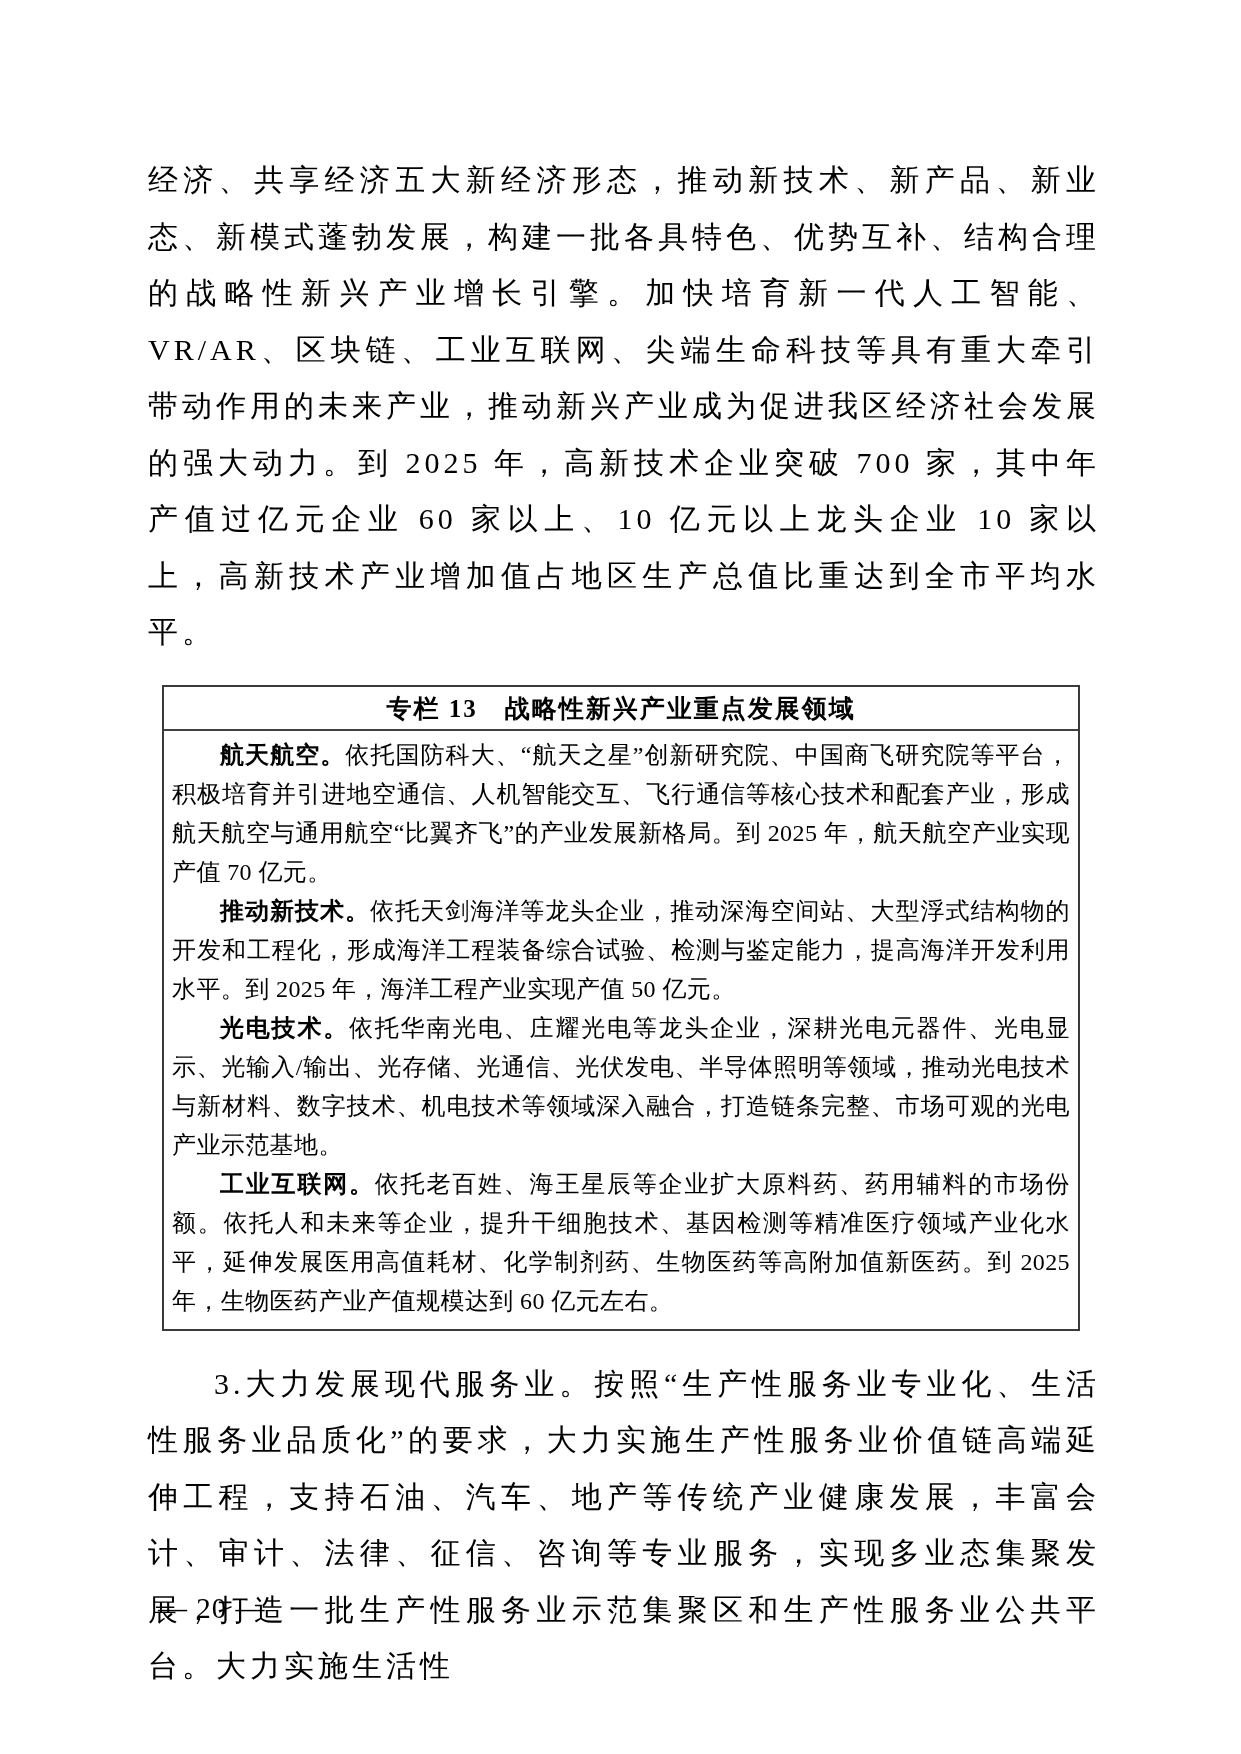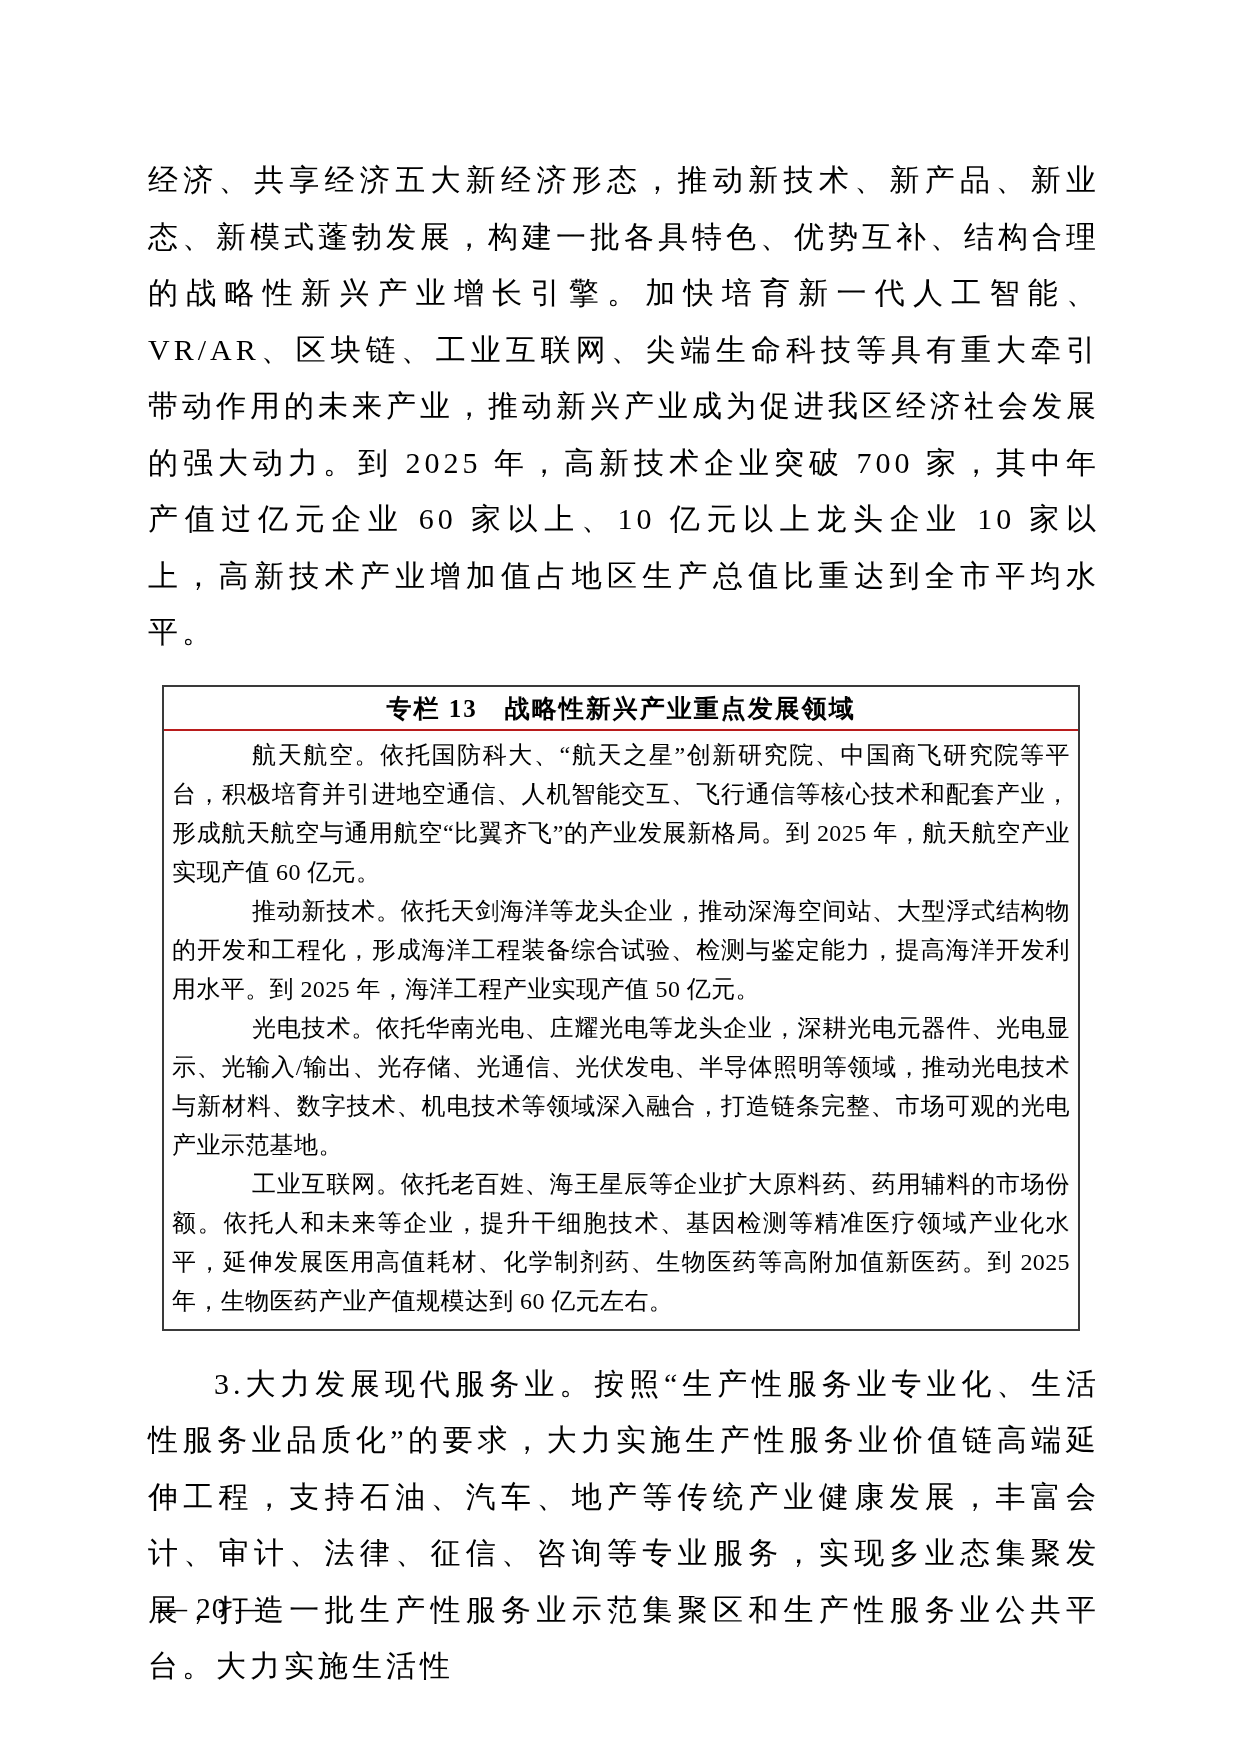--- a/index.html
+++ b/index.html
@@ -40,7 +40,7 @@
     font-size: 25px;
     letter-spacing: 2px;
     padding: 7px 0 6px 0;
-    border-bottom: 2px solid #b91c1c;
+    border-bottom: 2px solid #404040;
     line-height: 29px;
   }
   .panel-body {

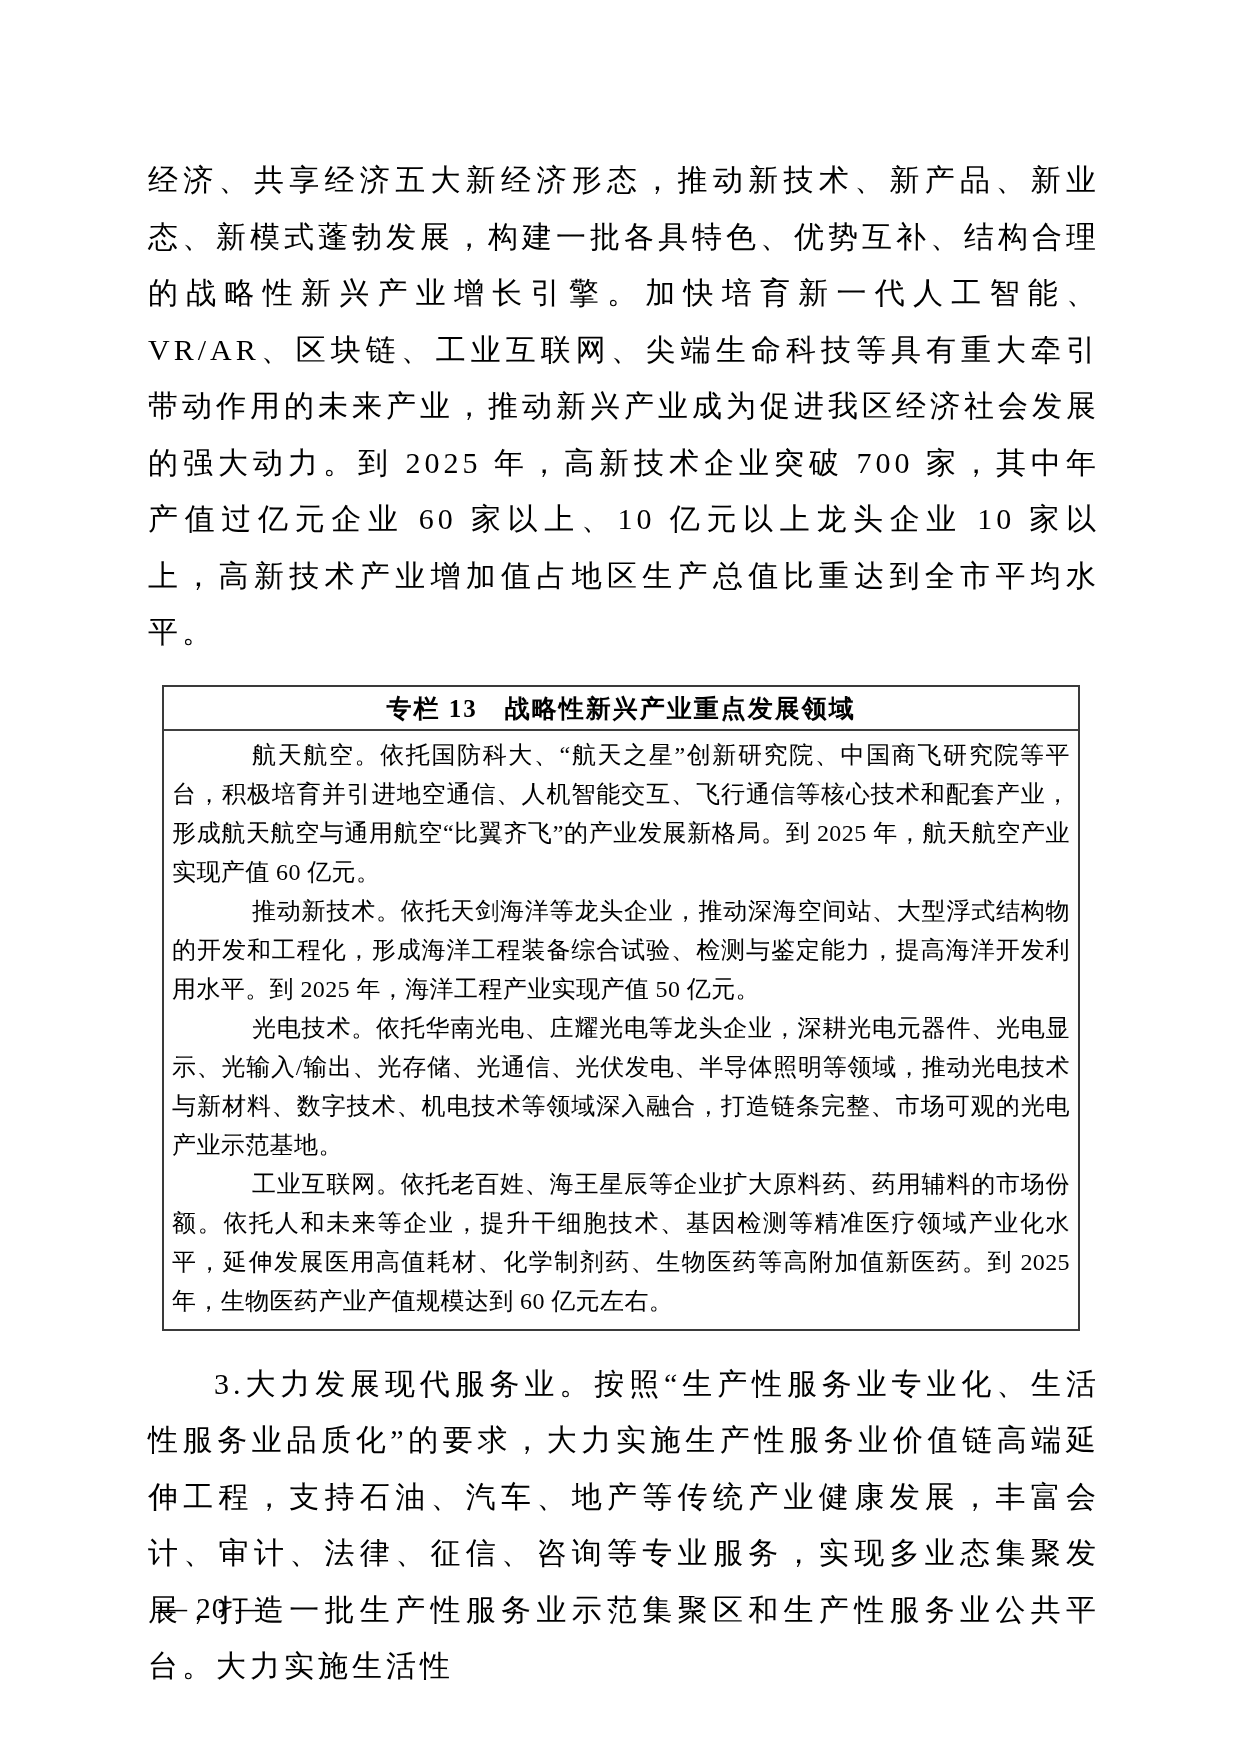--- a/index.html
+++ b/index.html
@@ -55,7 +55,7 @@
     text-indent: 2em;
     margin: 0;
   }
-  .panel-entry .lead { font-weight: normal; margin-left: 32px; }
+  .panel-entry .lead { font-weight: bold; }
   .section-para { margin-top: 25px; }
   .footer {
     position: absolute;

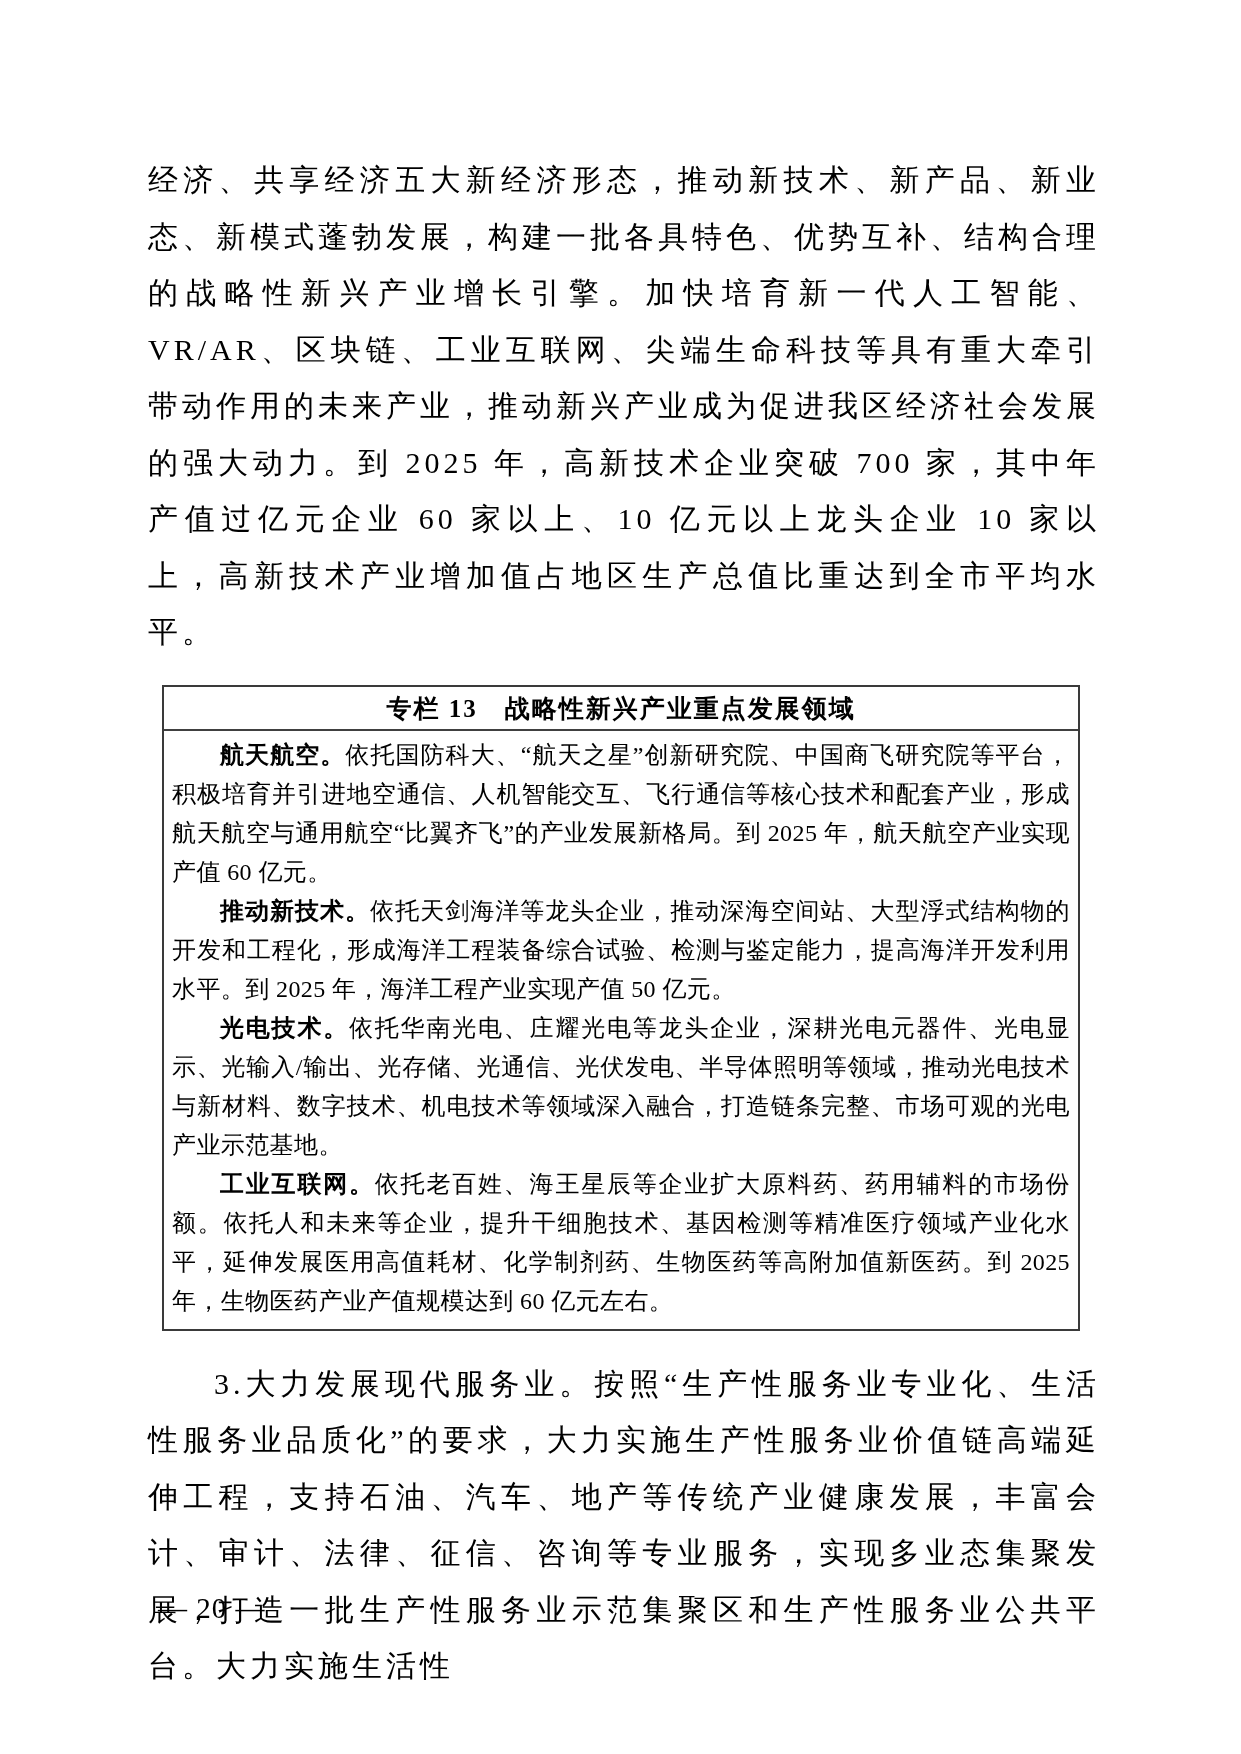--- a/index.html
+++ b/index.html
@@ -76,7 +76,7 @@
     <div class="panel">
       <div class="panel-title">专栏 13　战略性新兴产业重点发展领域</div>
       <div class="panel-body">
-        <p class="panel-entry"><span class="lead">航天航空。</span><span>依托国防科大、“航天之星”创新研究院、中国商飞研究院等平台，积极培育并引进地空通信、人机智能交互、飞行通信等核心技术和配套产业，形成航天航空与通用航空“比翼齐飞”的产业发展新格局。到 2025 年，航天航空产业实现产值 60 亿元。</span></p>
+        <p class="panel-entry"><span class="lead">航天航空。</span><span>依托国防科大、“航天之星”创新研究院、中国商飞研究院等平台，积极培育并引进地空通信、人机智能交互、飞行通信等核心技术和配套产业，形成航天航空与通用航空“比翼齐飞”的产业发展新格局。到 2025 年，航天航空产业实现产值 70 亿元。</span></p>
         <p class="panel-entry"><span class="lead">推动新技术。</span><span>依托天剑海洋等龙头企业，推动深海空间站、大型浮式结构物的开发和工程化，形成海洋工程装备综合试验、检测与鉴定能力，提高海洋开发利用水平。到 2025 年，海洋工程产业实现产值 50 亿元。</span></p>
         <p class="panel-entry"><span class="lead">光电技术。</span><span>依托华南光电、庄耀光电等龙头企业，深耕光电元器件、光电显示、光输入/输出、光存储、光通信、光伏发电、半导体照明等领域，推动光电技术与新材料、数字技术、机电技术等领域深入融合，打造链条完整、市场可观的光电产业示范基地。</span></p>
         <p class="panel-entry"><span class="lead">工业互联网。</span><span>依托老百姓、海王星辰等企业扩大原料药、药用辅料的市场份额。依托人和未来等企业，提升干细胞技术、基因检测等精准医疗领域产业化水平，延伸发展医用高值耗材、化学制剂药、生物医药等高附加值新医药。到 2025 年，生物医药产业产值规模达到 60 亿元左右。</span></p>

